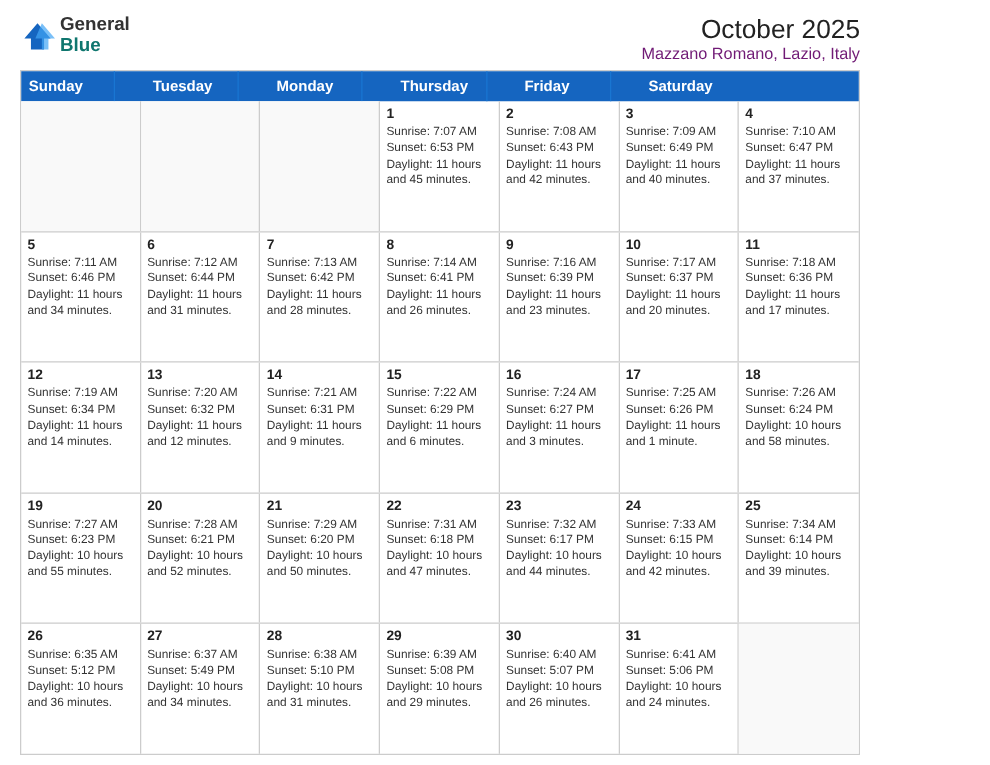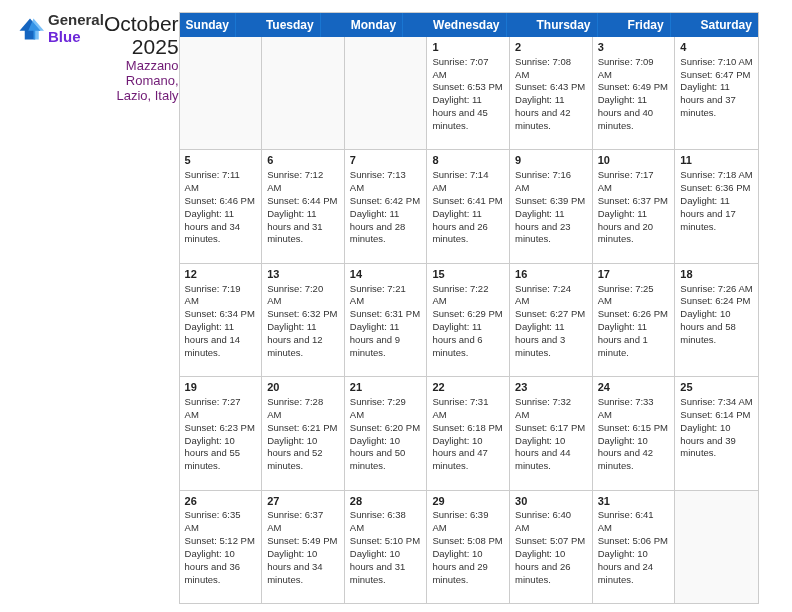--- a/index.html
+++ b/index.html
@@ -15,7 +15,7 @@
       height: 612px;
       padding: 12px 16px 8px 16px;
       display: flex;
-      flex-direction: row;
+      flex-direction: column;
     }
     .header {
       display: flex;

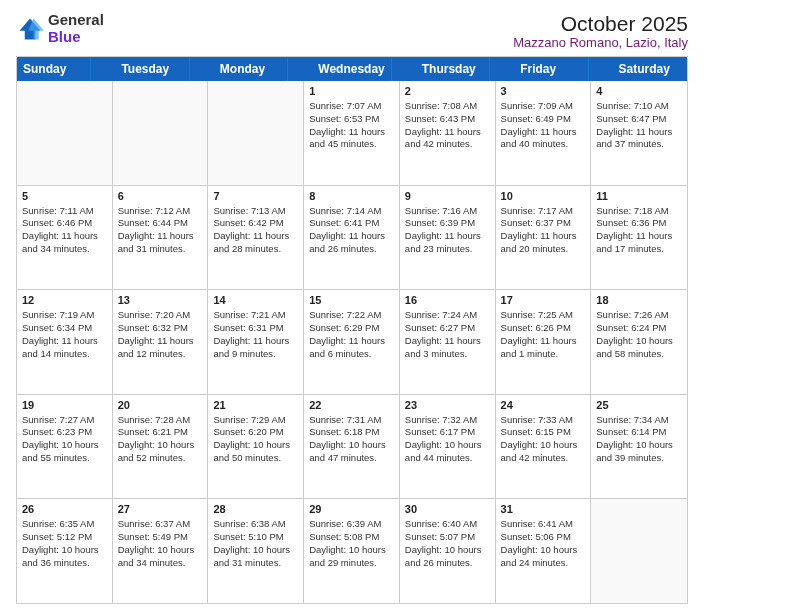--- a/index.html
+++ b/index.html
@@ -41,7 +41,7 @@
     .logo-blue {
       font-size: 15px;
       font-weight: bold;
-      color: #6d28d9;
+      color: #0f766e;
     }
     .logo-icon {
       width: 28px;

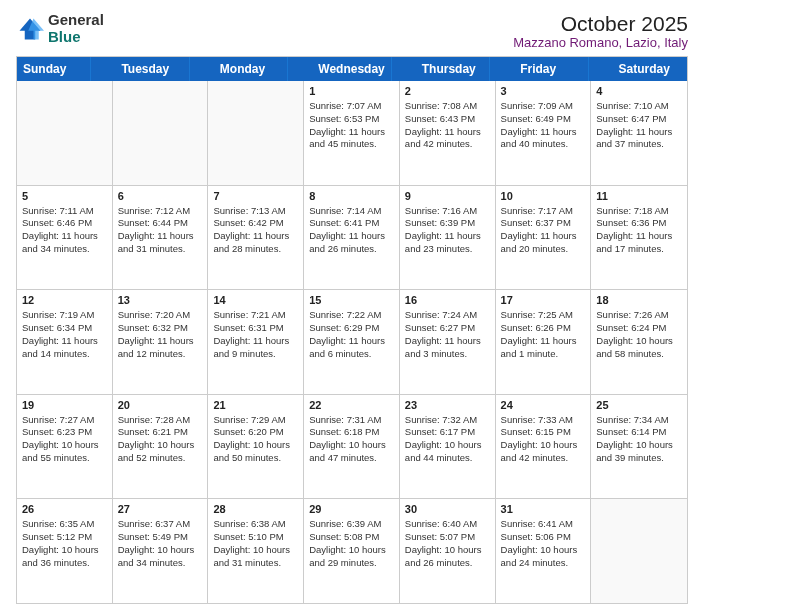--- a/index.html
+++ b/index.html
@@ -138,7 +138,6 @@
     <div class="cal-header-cell">Sunday</div>
         <div class="cal-header-cell">Tuesday</div>
         <div class="cal-header-cell">Monday</div>
-        <div class="cal-header-cell">Wednesday</div>
         <div class="cal-header-cell">Thursday</div>
         <div class="cal-header-cell">Friday</div>
         <div class="cal-header-cell">Saturday</div>

